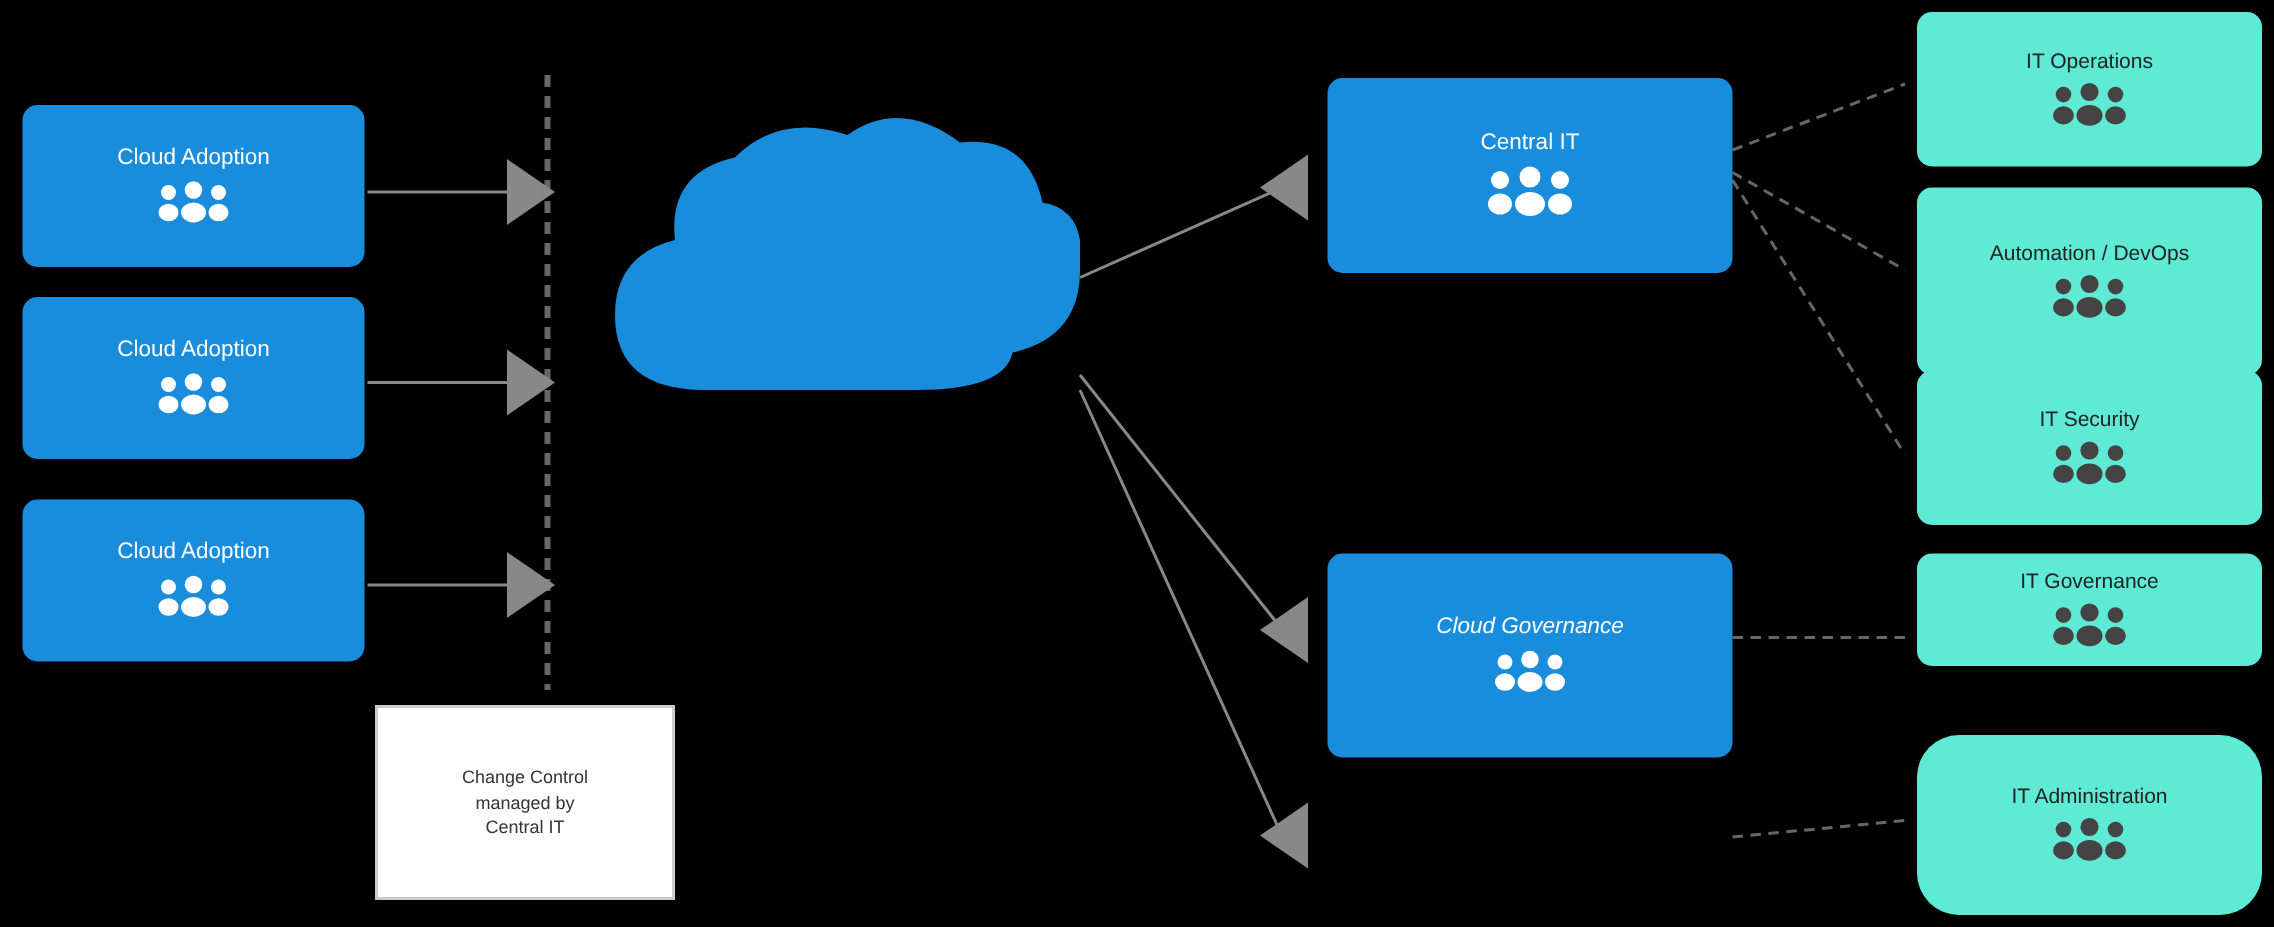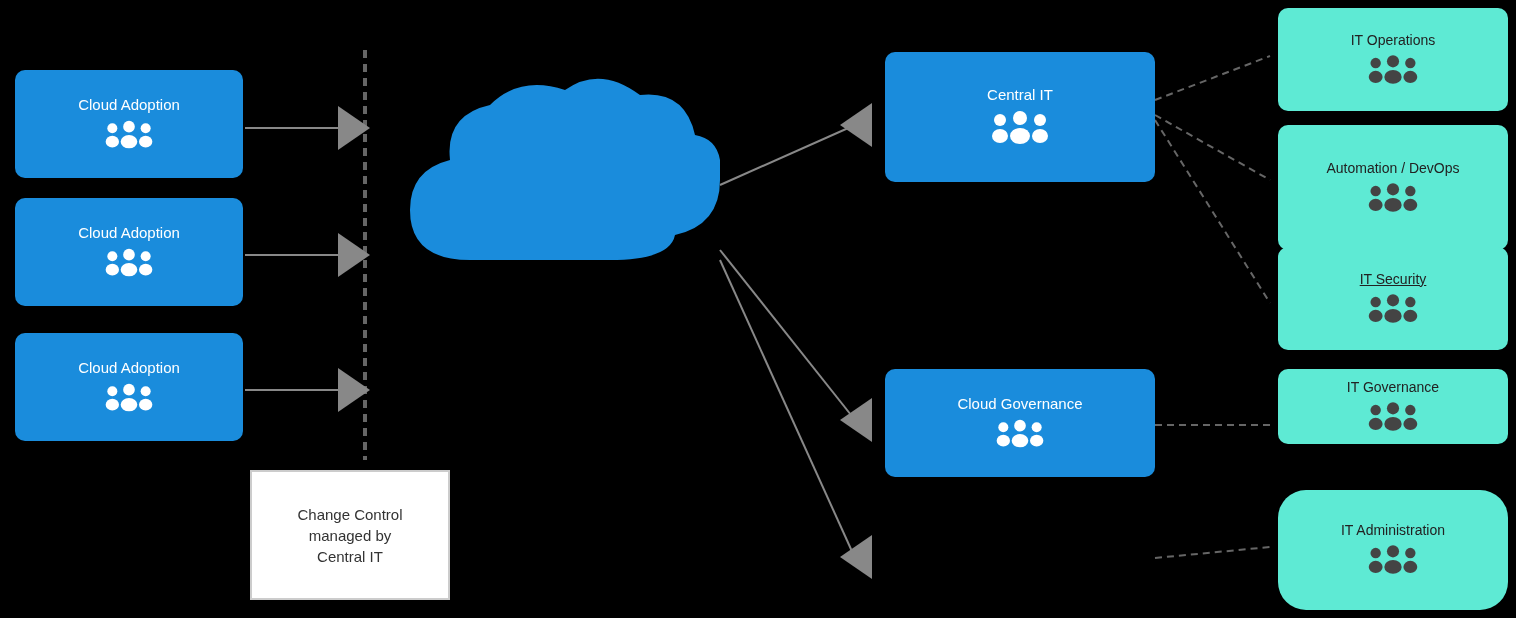--- a/index.html
+++ b/index.html
@@ -267,7 +267,7 @@
     </svg>
   </div>
 
-  <div class="gray-box" style="top:247px; left:1278px; width:230px; height:103px;text-decoration:underline;">
+  <div class="gray-box" style="top:247px; left:1278px; width:230px; height:103px;">
     <span class="label">IT Security</span>
     <svg class="people-icon" viewBox="0 0 60 40" fill="#444" style="width:52px;height:36px;">
       <circle cx="10" cy="12" r="6"></circle>

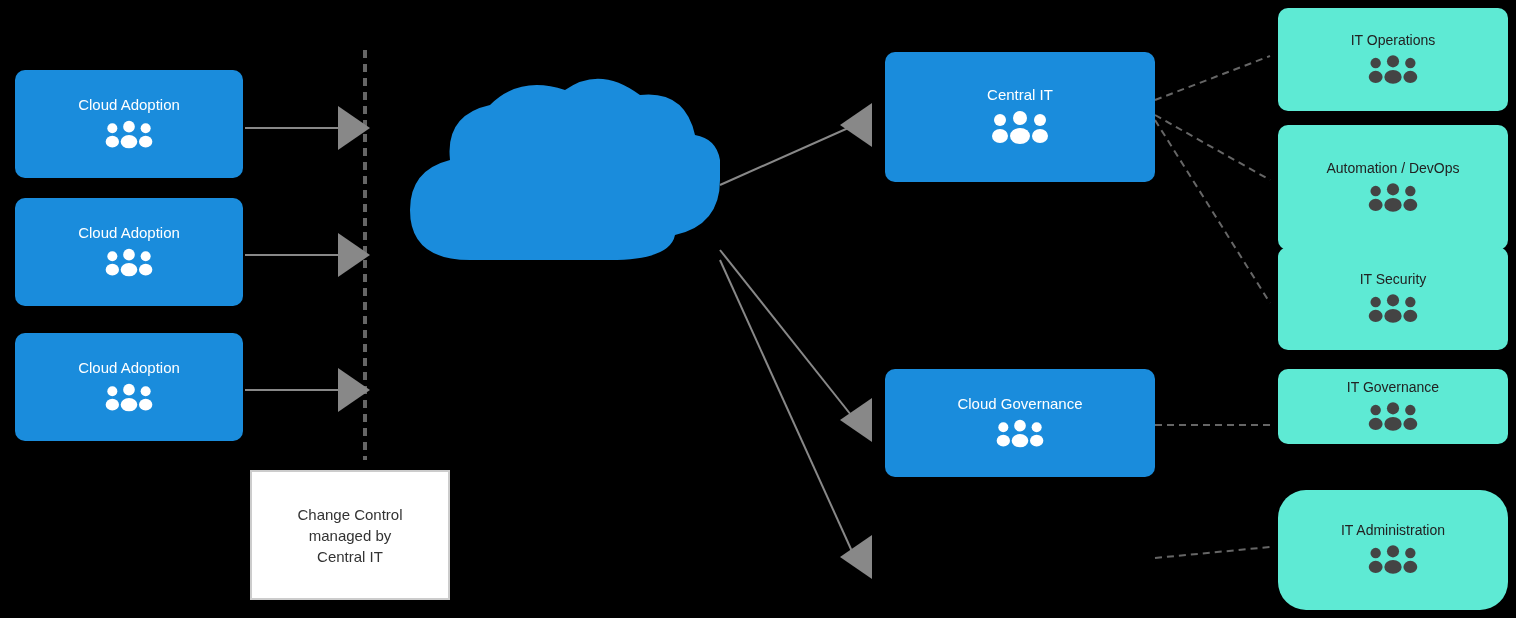--- a/index.html
+++ b/index.html
@@ -230,7 +230,7 @@
     </svg>
   </div>
 
-  <div class="blue-box" style="top:369px; left:885px; width:270px; height:108px;">
+  <div class="blue-box" style="top:369px; left:885px; width:270px; height:136px;font-style:italic;">
     <span class="label">Cloud Governance</span>
     <svg class="people-icon" viewBox="0 0 60 40" fill="white">
       <circle cx="10" cy="12" r="6"></circle>

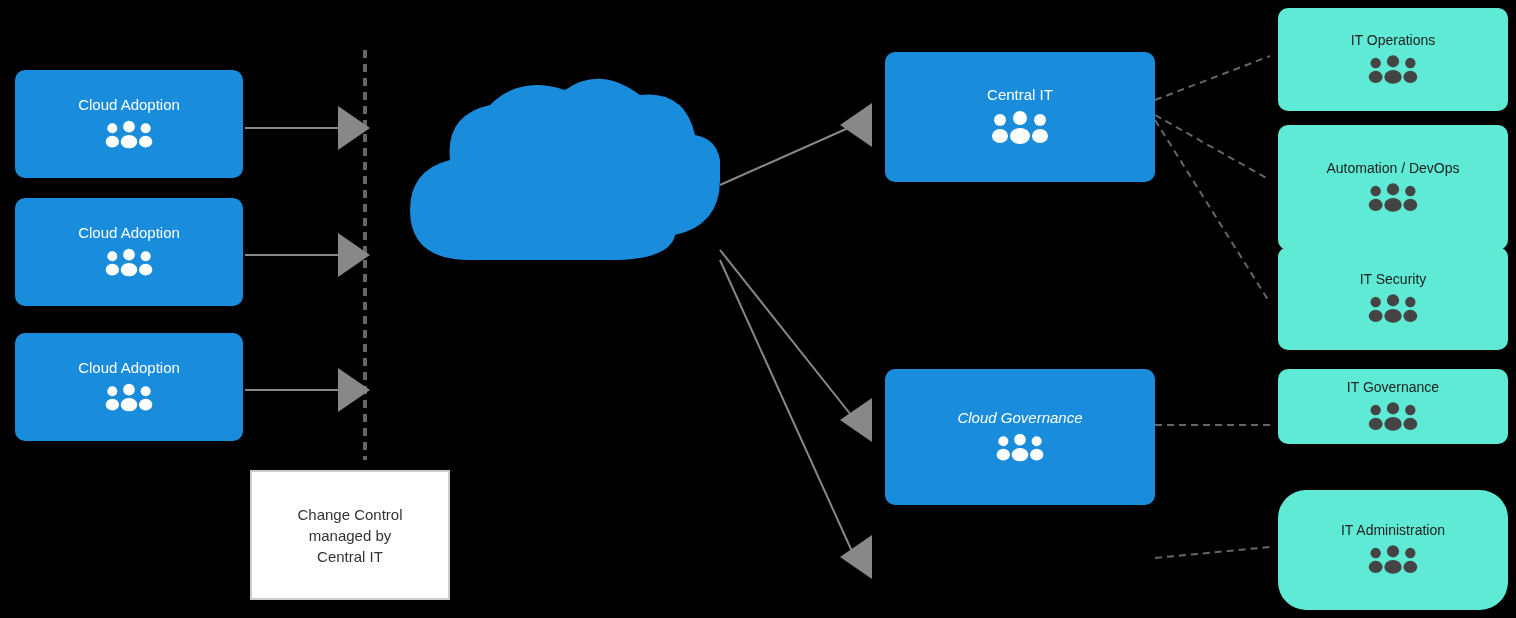--- a/index.html
+++ b/index.html
@@ -88,7 +88,7 @@
       align-items: center;
       justify-content: center;
       text-align: center;
-      font-size: 15px;
+      font-size: 12px;
       color: #333;
       line-height: 1.4;
       padding: 24px;

